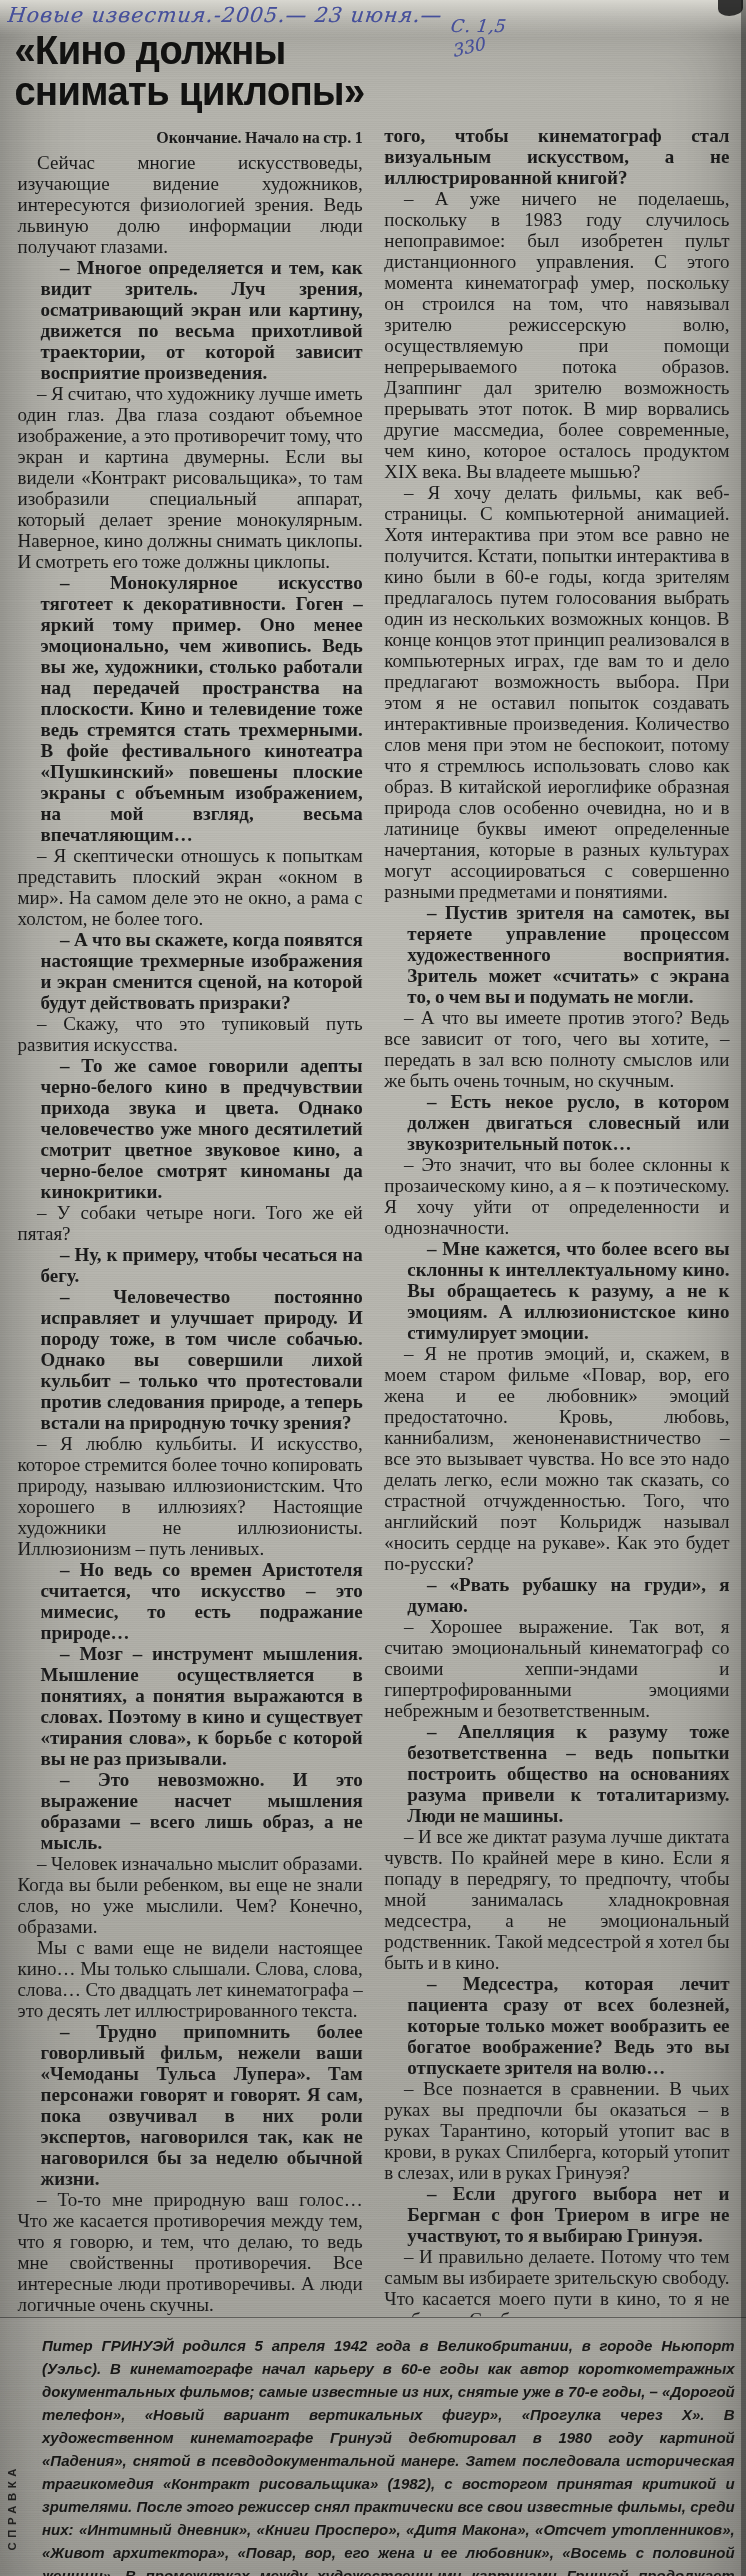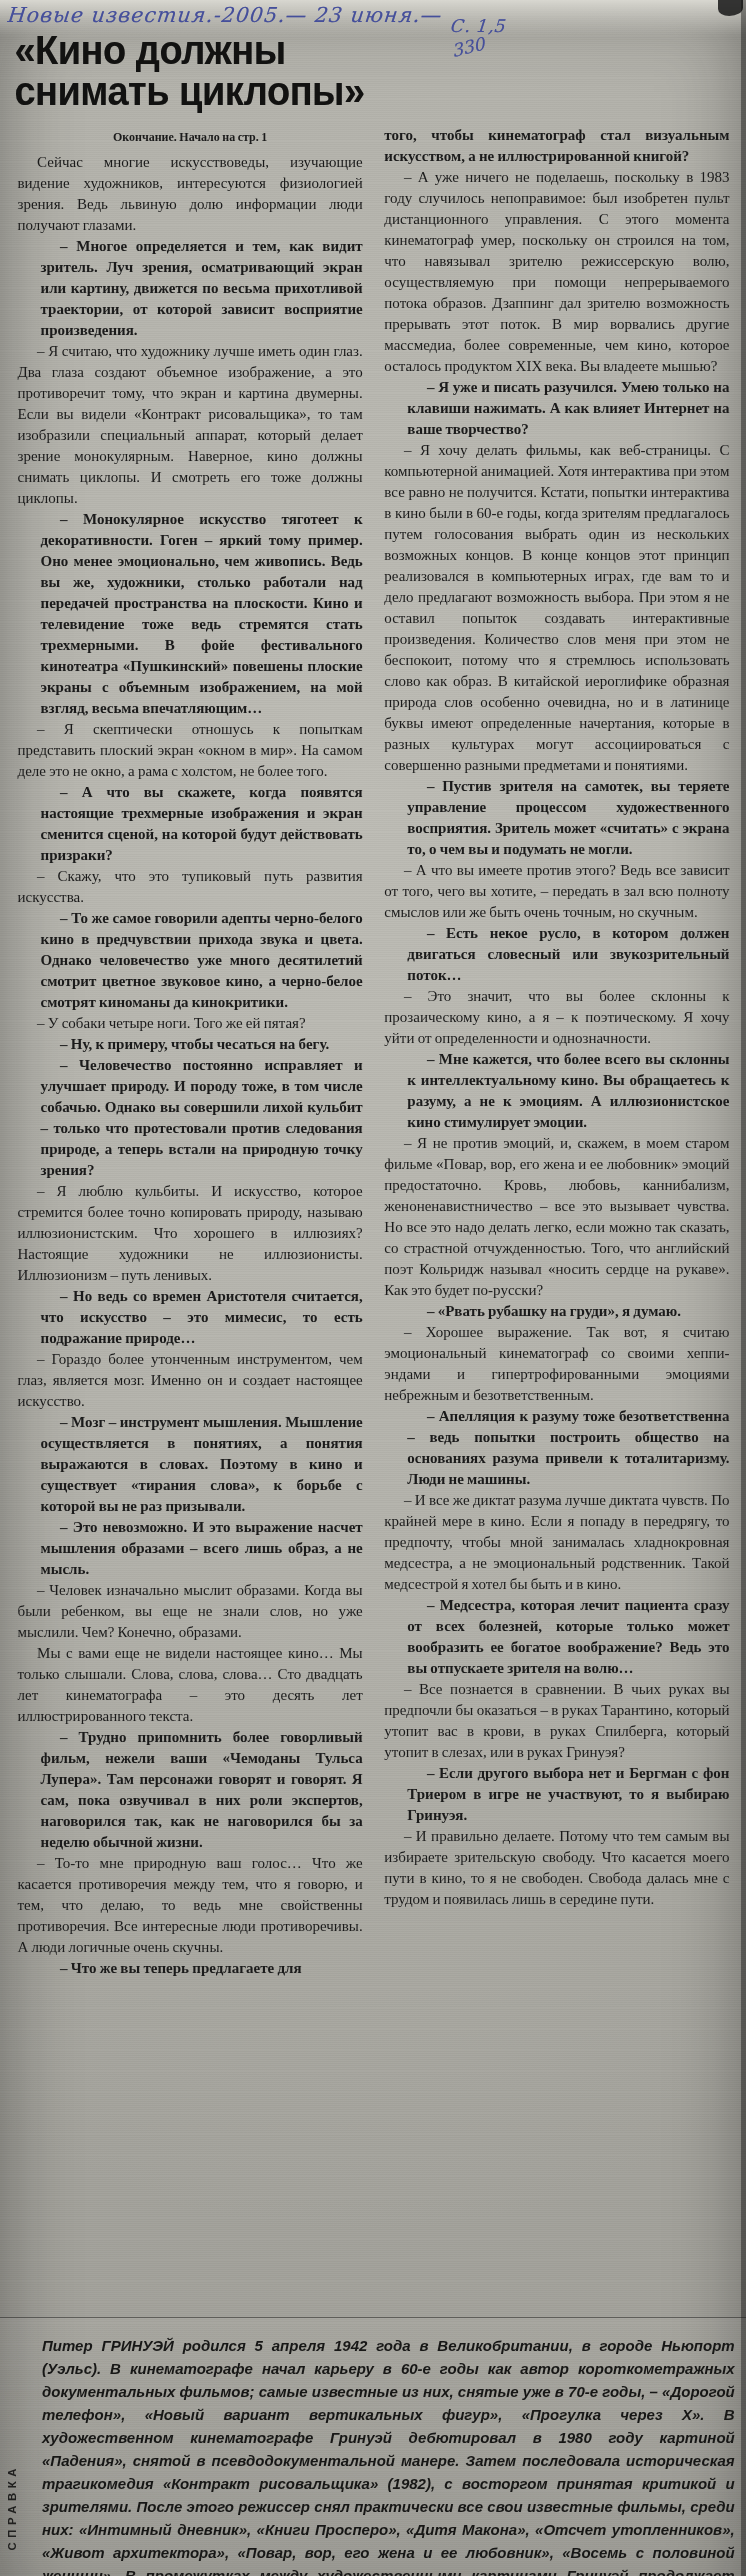--- a/index.html
+++ b/index.html
@@ -97,10 +97,10 @@
   .para.qcont    { font-weight: 700; text-indent: 0; }
   .para.intro {
     font-weight: 700;
-    text-align: center;
+    text-align: right;
     text-indent: 0;
     padding: 2.1px 0 4.1px 0;
-    font-size: 12px;
+    font-size: 16px;
   }
   .para.cont {  }
 

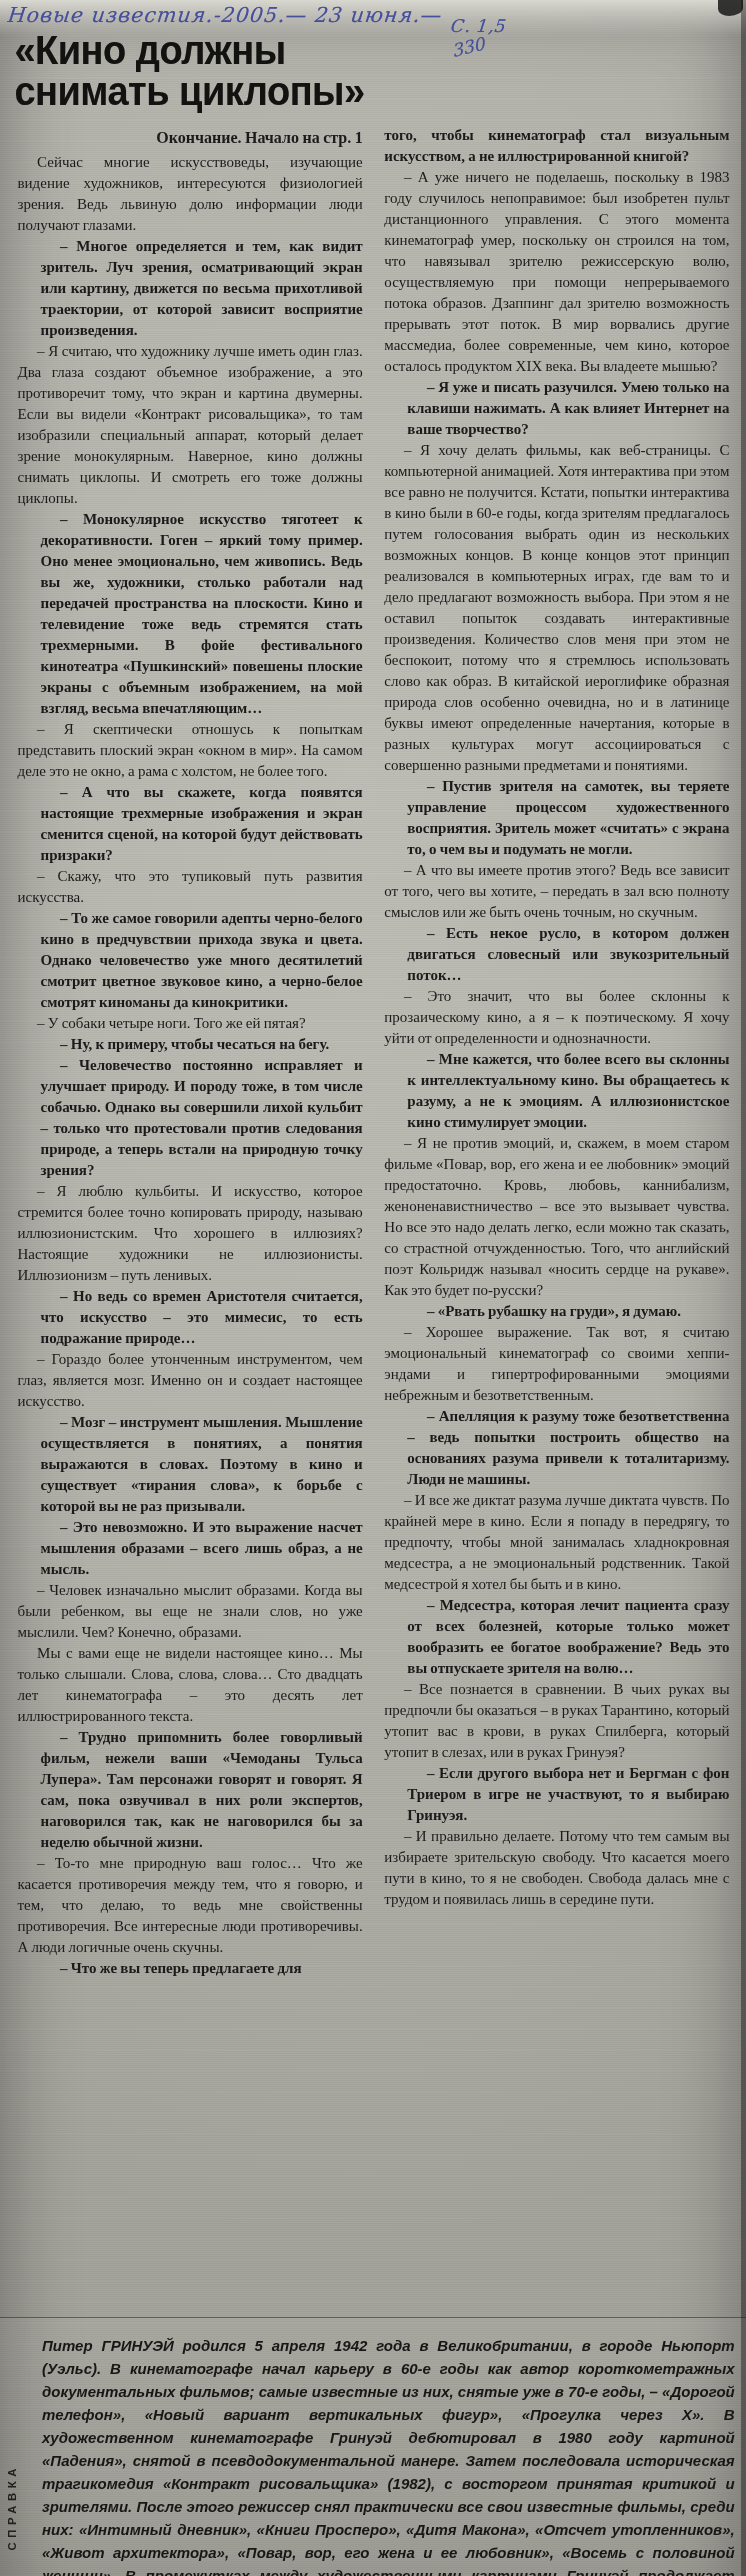--- a/index.html
+++ b/index.html
@@ -86,7 +86,7 @@
 
   .para {
     margin: 0;
-    font-size: 15px;
+    font-size: 19px;
     line-height: 21px;
     text-align: justify;
     text-indent: 19.6px;

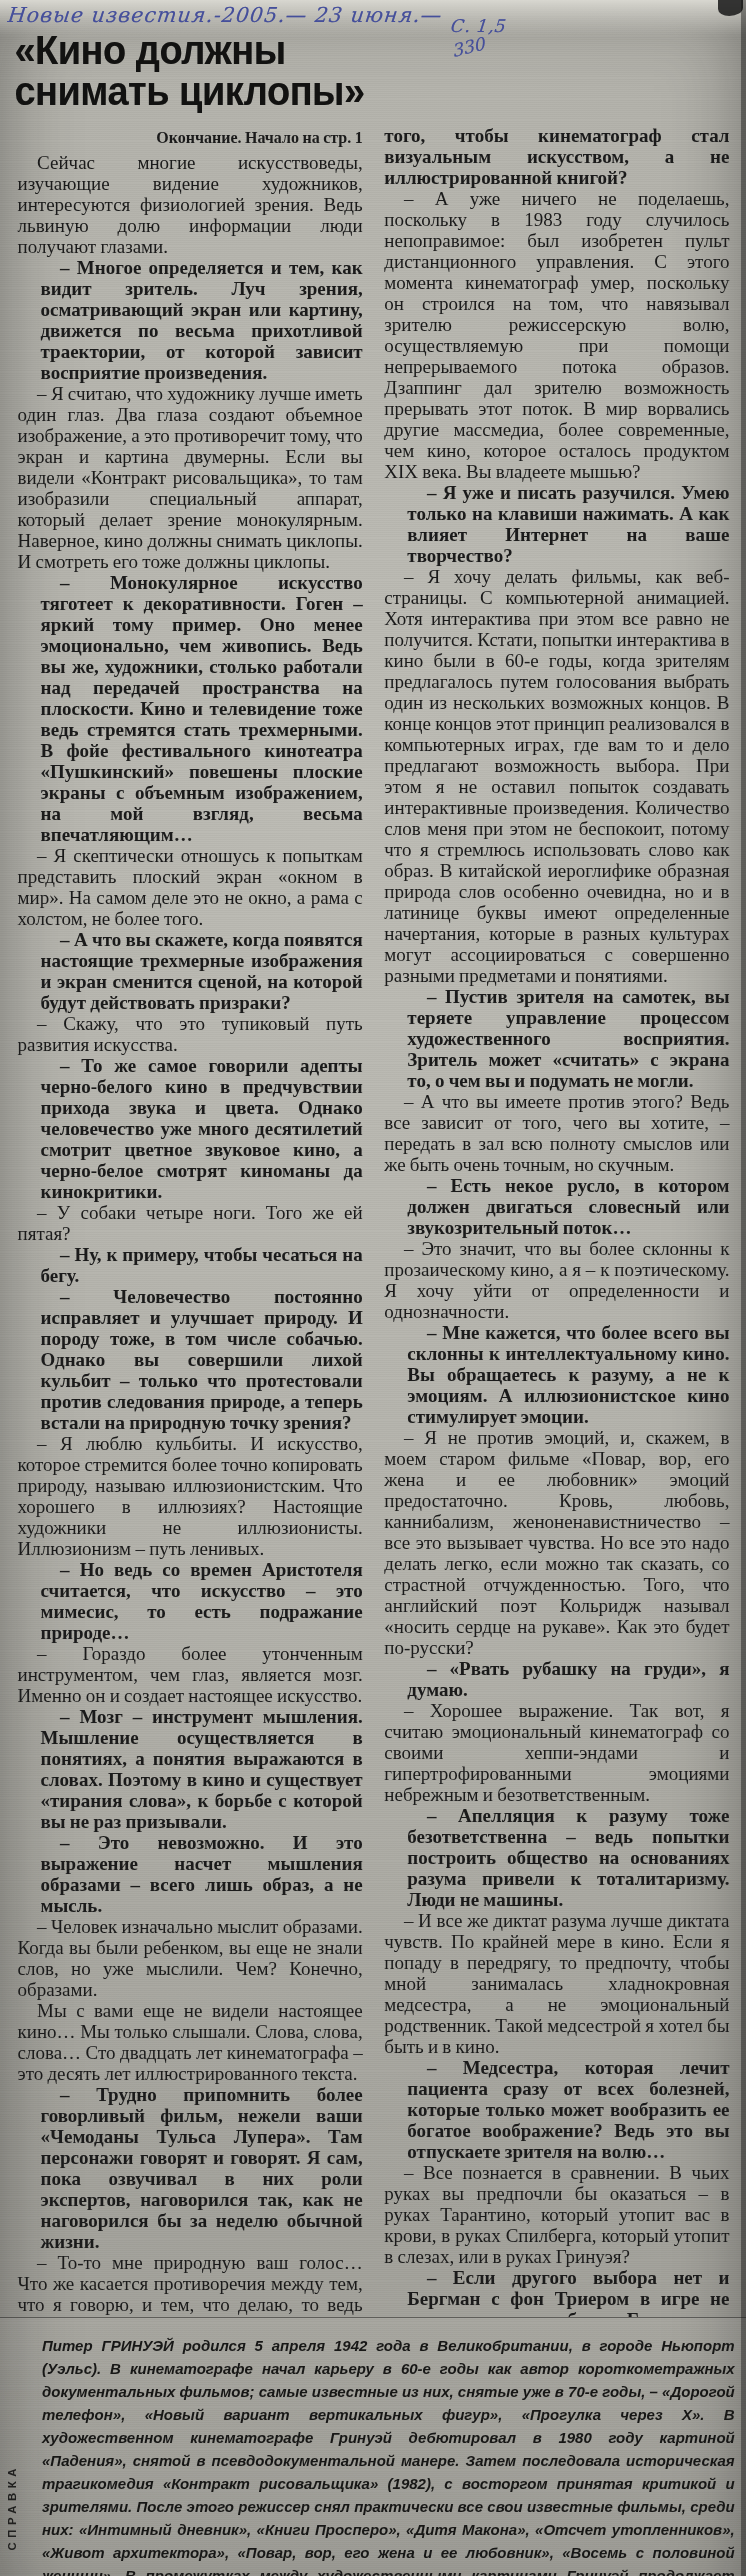--- a/index.html
+++ b/index.html
@@ -189,7 +189,6 @@
     <div class="col">
         <p class="para qcont" lang="ru">того, чтобы кинематограф стал визуальным искусством, а не иллюстрированной книгой?</p>
         <p class="para answer" lang="ru">– А уже ничего не поделаешь, поскольку в 1983 году случилось непоправимое: был изобретен пульт дистанционного управления. С этого момента кинематограф умер, поскольку он строился на том, что навязывал зрителю режиссерскую волю, осуществляемую при помощи непрерываемого потока образов. Дзаппинг дал зрителю возможность прерывать этот поток. В мир ворвались другие массмедиа, более современные, чем кино, которое осталось продуктом XIX века. Вы владеете мышью?</p>
-        <p class="para question" lang="ru">– Я уже и писать разучился. Умею только на клавиши нажимать. А как влияет Интернет на ваше творчество?</p>
         <p class="para answer" lang="ru">– Я хочу делать фильмы, как веб-страницы. С компьютерной анимацией. Хотя интерактива при этом все равно не получится. Кстати, попытки интерактива в кино были в 60-е годы, когда зрителям предлагалось путем голосования выбрать один из нескольких возможных концов. В конце концов этот принцип реализовался в компьютерных играх, где вам то и дело предлагают возможность выбора. При этом я не оставил попыток создавать интерактивные произведения. Количество слов меня при этом не беспокоит, потому что я стремлюсь использовать слово как образ. В китайской иероглифике образная природа слов особенно очевидна, но и в латинице буквы имеют определенные начертания, которые в разных культурах могут ассоциироваться с совершенно разными предметами и понятиями.</p>
         <p class="para question" lang="ru">– Пустив зрителя на самотек, вы теряете управление процессом художественного восприятия. Зритель может «считать» с экрана то, о чем вы и подумать не могли.</p>
         <p class="para answer" lang="ru">– А что вы имеете против этого? Ведь все зависит от того, чего вы хотите, – передать в зал всю полноту смыслов или же быть очень точным, но скучным.</p>

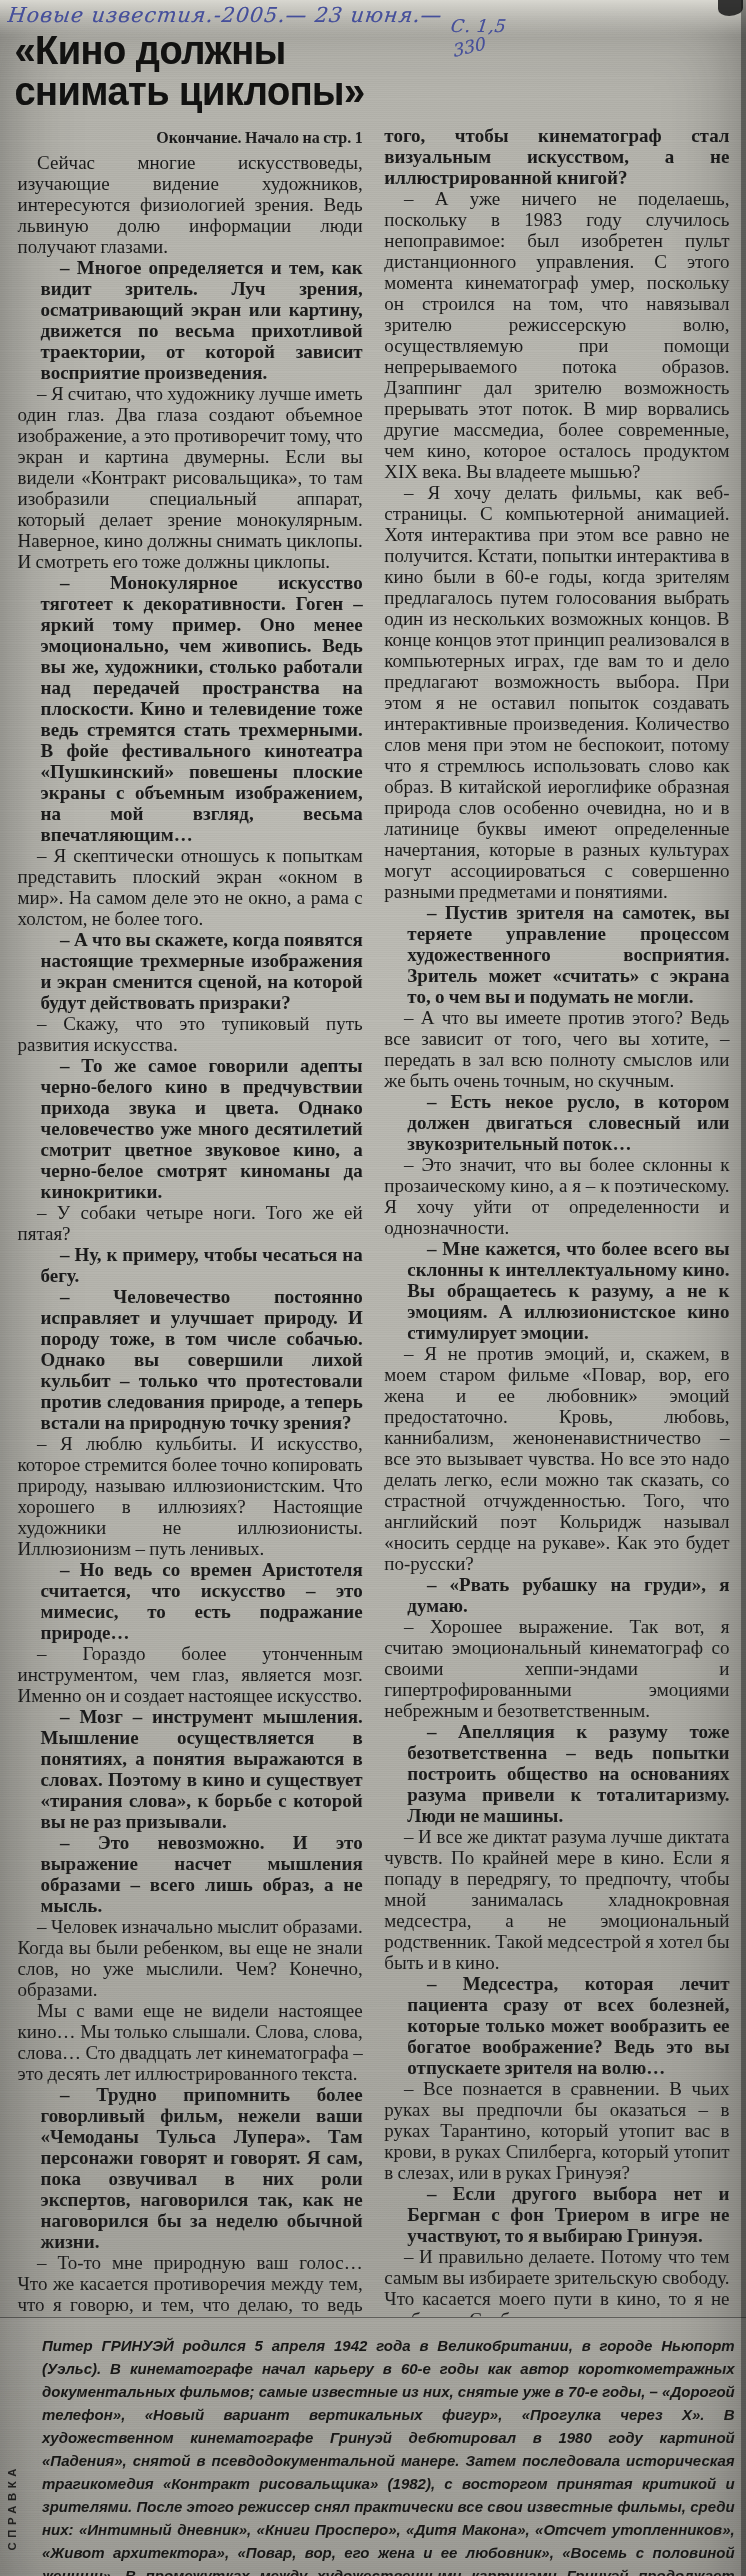--- a/index.html
+++ b/index.html
@@ -177,7 +177,6 @@
         <p class="para question" lang="ru">– Человечество постоянно исправляет и улучшает природу. И породу тоже, в том числе собачью. Однако вы совершили лихой кульбит – только что протестовали против следования природе, а теперь встали на природную точку зрения?</p>
         <p class="para answer" lang="ru">– Я люблю кульбиты. И искусство, которое стремится более точно копировать природу, называю иллюзионистским. Что хорошего в иллюзиях? Настоящие художники не иллюзионисты. Иллюзионизм – путь ленивых.</p>
         <p class="para question" lang="ru">– Но ведь со времен Аристотеля считается, что искусство – это мимесис, то есть подражание природе…</p>
-        <p class="para answer" lang="ru">– Гораздо более утонченным инструментом, чем глаз, является мозг. Именно он и создает настоящее искусство.</p>
         <p class="para question" lang="ru">– Мозг – инструмент мышления. Мышление осуществляется в понятиях, а понятия выражаются в словах. Поэтому в кино и существует «тирания слова», к борьбе с которой вы не раз призывали.</p>
         <p class="para question" lang="ru">– Это невозможно. И это выражение насчет мышления образами – всего лишь образ, а не мысль.</p>
         <p class="para answer" lang="ru">– Человек изначально мыслит образами. Когда вы были ребенком, вы еще не знали слов, но уже мыслили. Чем? Конечно, образами.</p>

